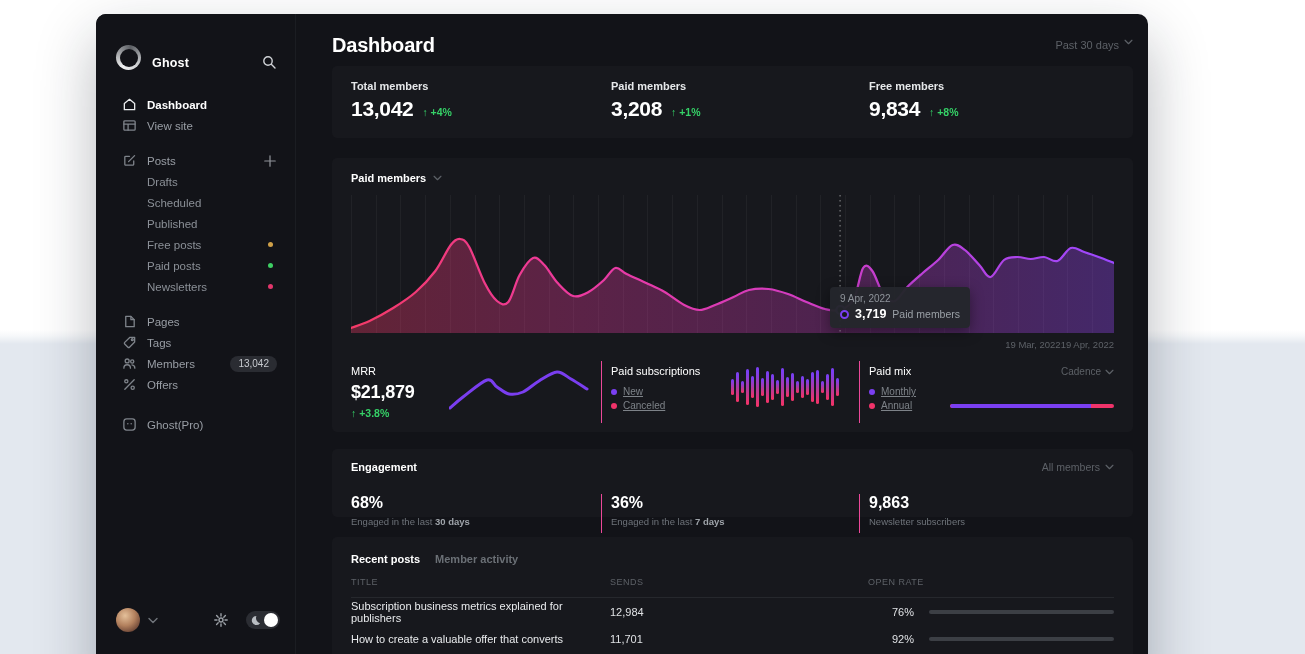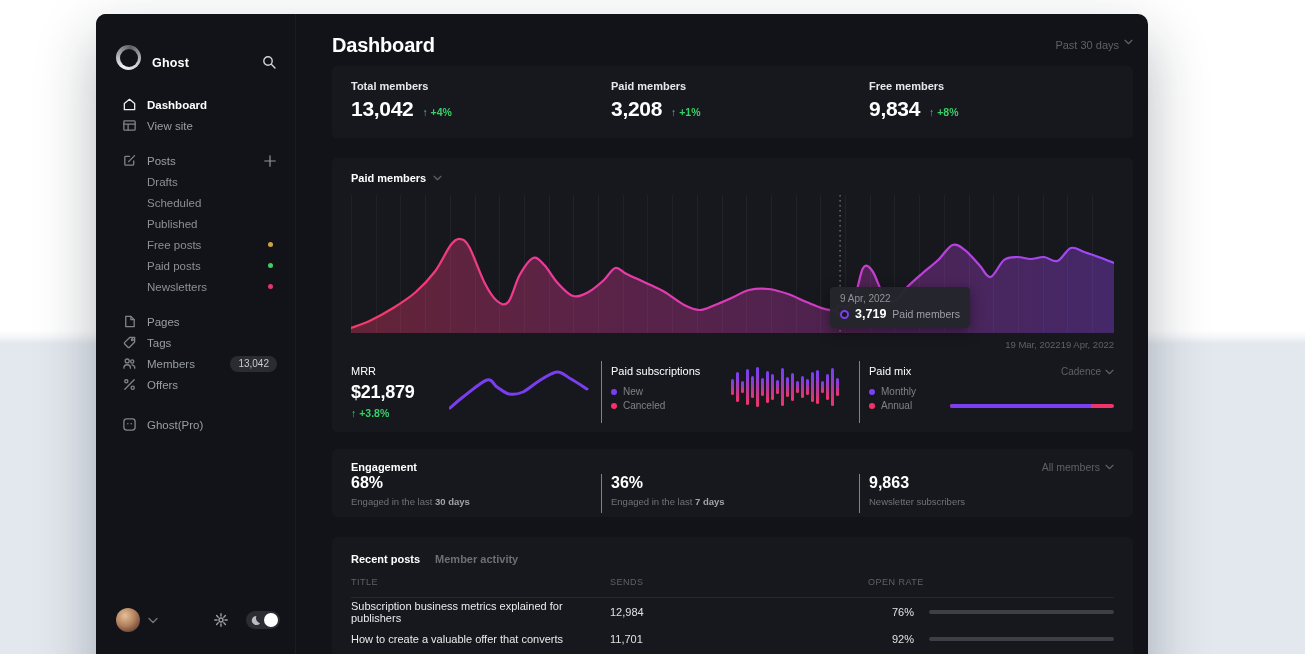--- a/index.html
+++ b/index.html
@@ -82,7 +82,7 @@
   .mrr-delta { margin-top:4px; }
   .spark { position:absolute; right:12px; top:6px; width:140px; height:46px; }
   .legend { margin-top:9px; display:flex; flex-direction:column; gap:3px; }
-  .leg-item { display:flex; align-items:center; gap:6px; font-size:10px; color:#7d8288; }
+  .leg-item { display:flex; align-items:center; gap:6px; font-size:10px; color:#7d8288;text-decoration:underline; }
   .leg-dot { width:6px; height:6px; border-radius:50%; }
   .bars { position:absolute; right:16px; top:2px; width:112px; height:48px; display:flex; align-items:center; gap:2px; }
   .bars i { display:block; width:3px; border-radius:2px; background:linear-gradient(180deg,var(--purple) 10%, #b23a9e 55%, var(--pink) 95%); }

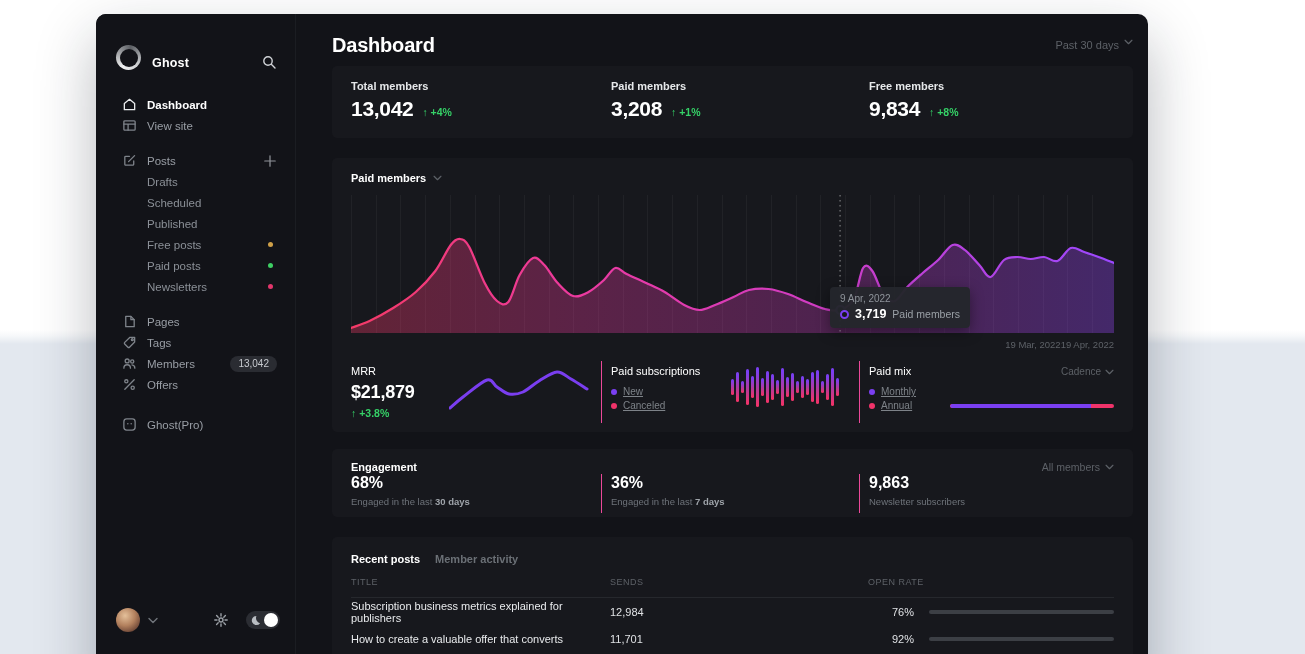--- a/index.html
+++ b/index.html
@@ -95,7 +95,7 @@
   .eng-head { display:flex; justify-content:space-between; align-items:center; height:14px; }
   .eng-title { font-size:11px; font-weight:bold; color:#fff; }
   .filter { font-size:10.5px; color:#5d6167; display:flex; align-items:center; gap:5px; cursor:pointer; }
-  .eng-grid { margin-top:0; }
+  .eng-grid { margin-top:20px; }
   .eng-grid .col { padding-bottom:6px; }
   .eng-val { font-size:16px; font-weight:bold; color:#fff; }
   .eng-cap { margin-top:4px; font-size:9.5px; color:#6e737a; }

